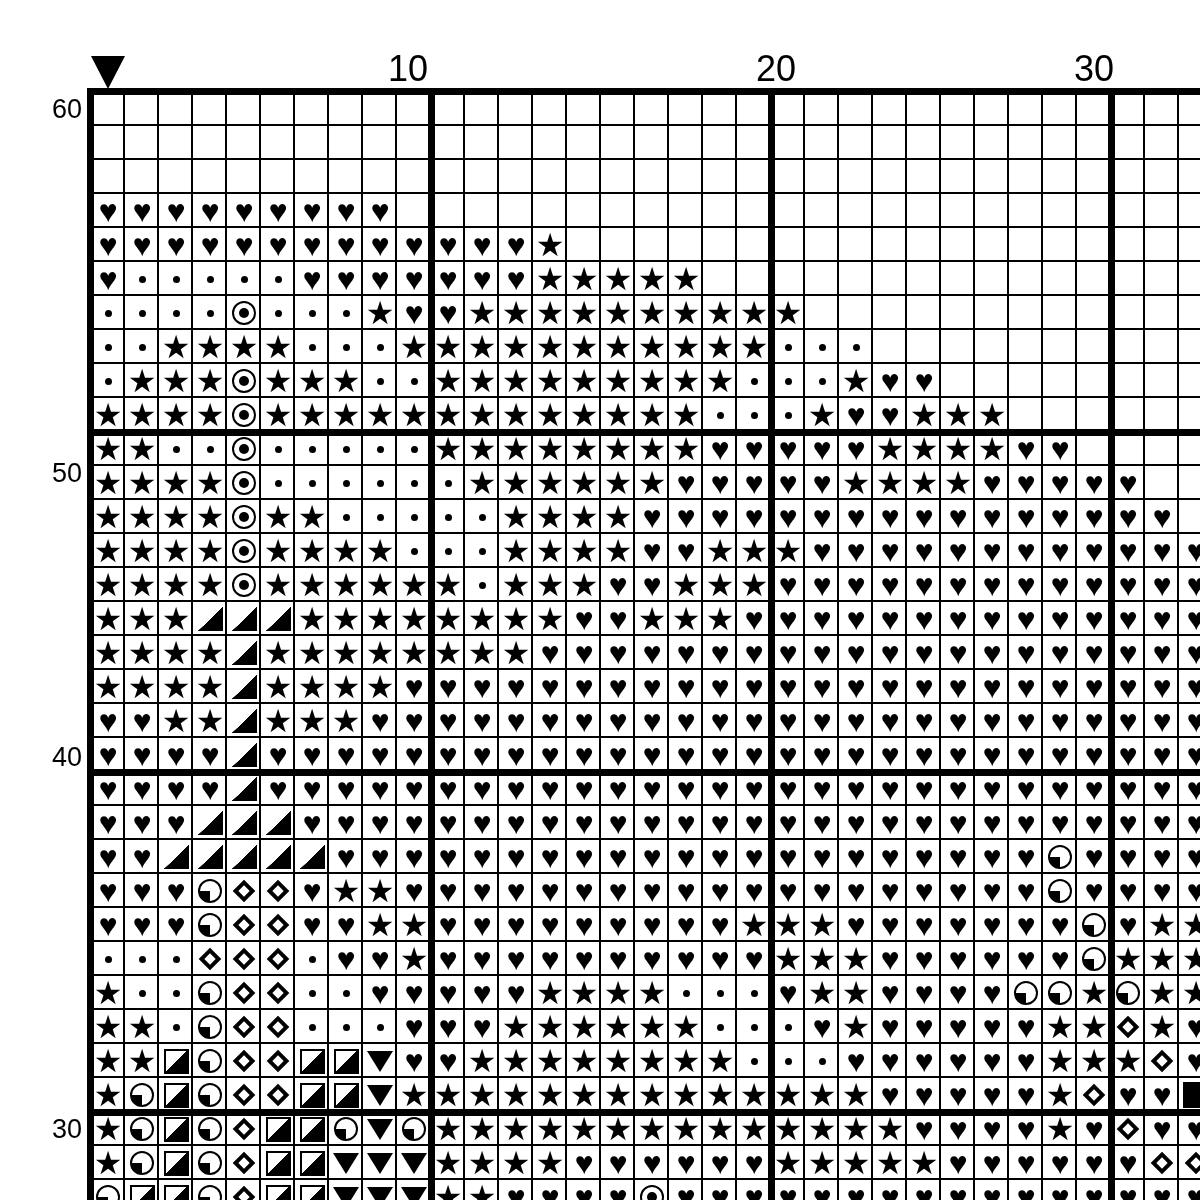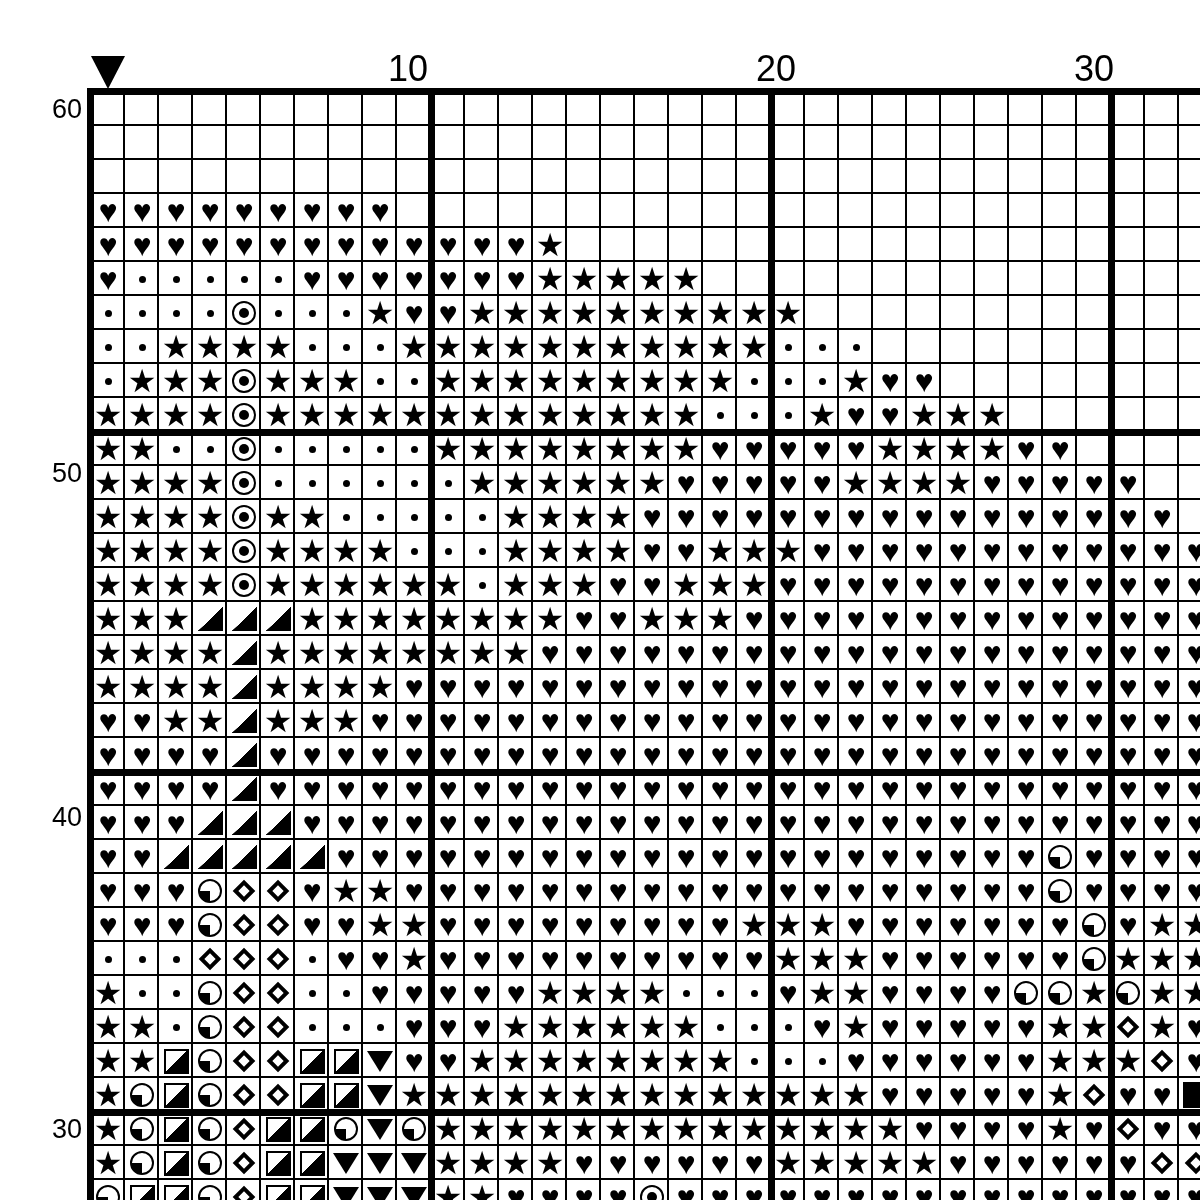--- a/index.html
+++ b/index.html
@@ -47,7 +47,7 @@
   <div id="rowlabels">
       <div class="rowlab" style="top: 92px;">60</div>
       <div class="rowlab" style="top: 432px; margin-top: 24px;">50</div>
-      <div class="rowlab" style="top: 800px;">40</div>
+      <div class="rowlab" style="top: 740px;">40</div>
       <div class="rowlab" style="top: 1112px;">30</div>
     </div>
   <div id="collabels">

